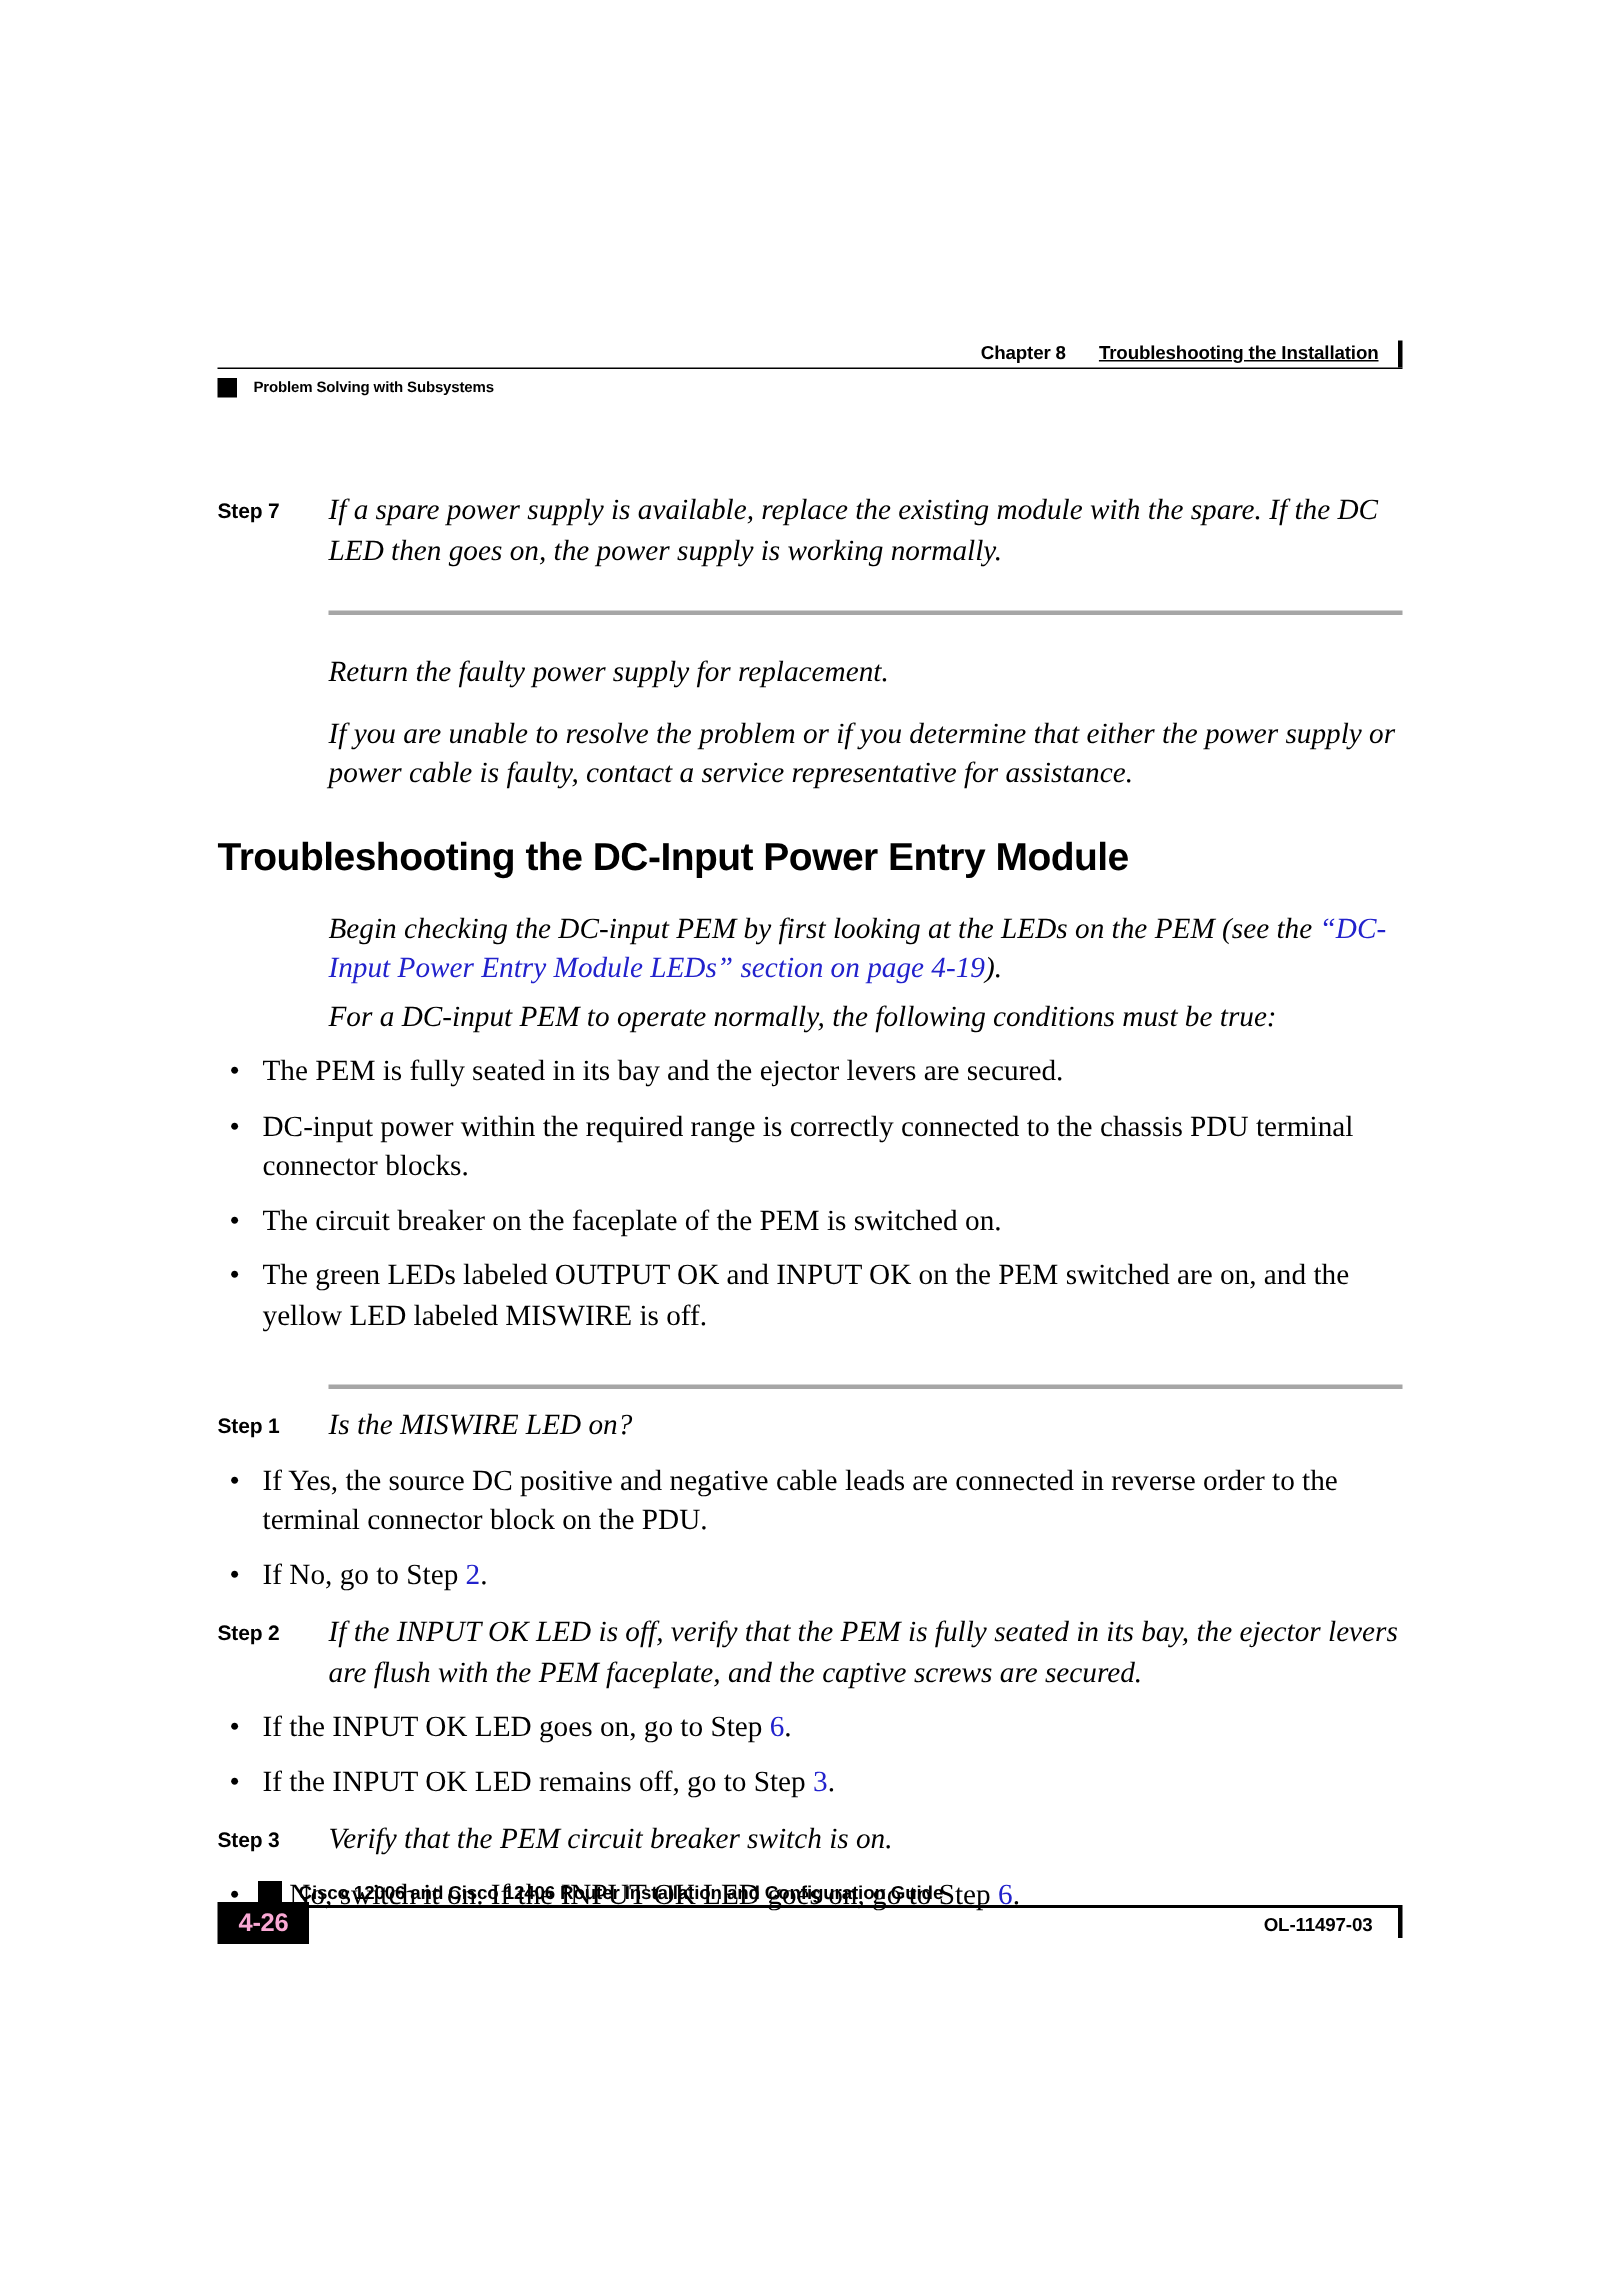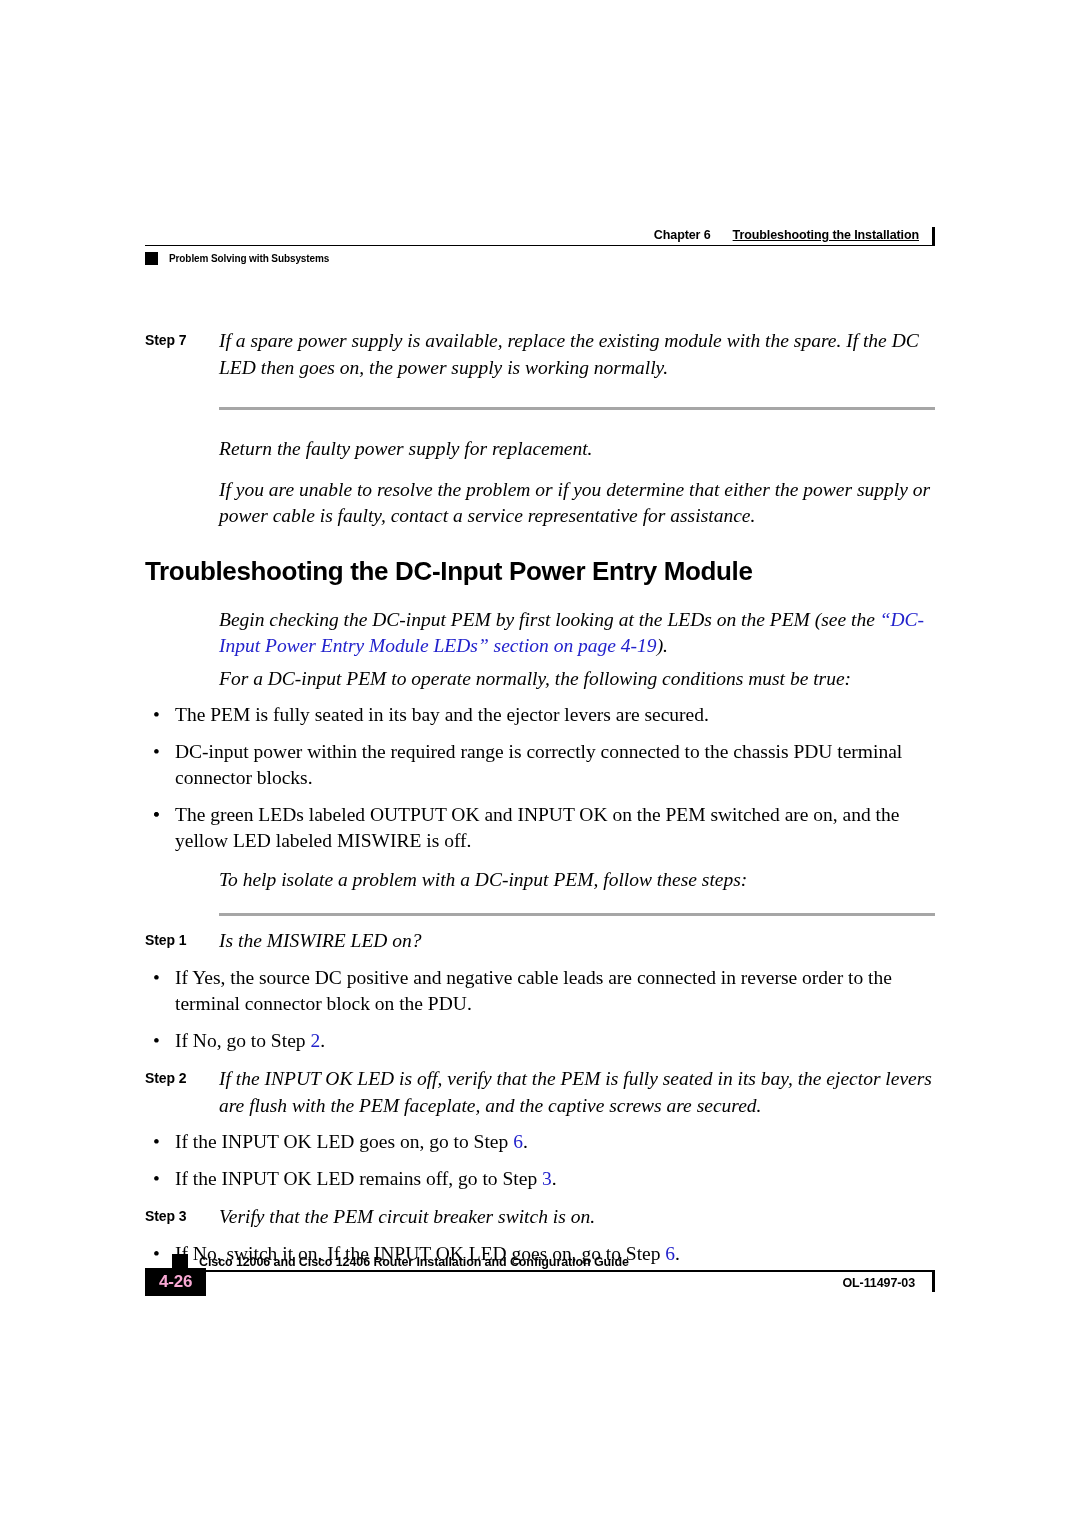--- a/index.html
+++ b/index.html
@@ -252,7 +252,7 @@
 
   <div class="header">
     <div class="header-top">
-      <span class="header-chapter">Chapter 6</span>
+      <span class="header-chapter">Chapter 8</span>
       <span class="header-title">Troubleshooting the Installation</span>
       <span class="header-endbar"></span>
     </div>

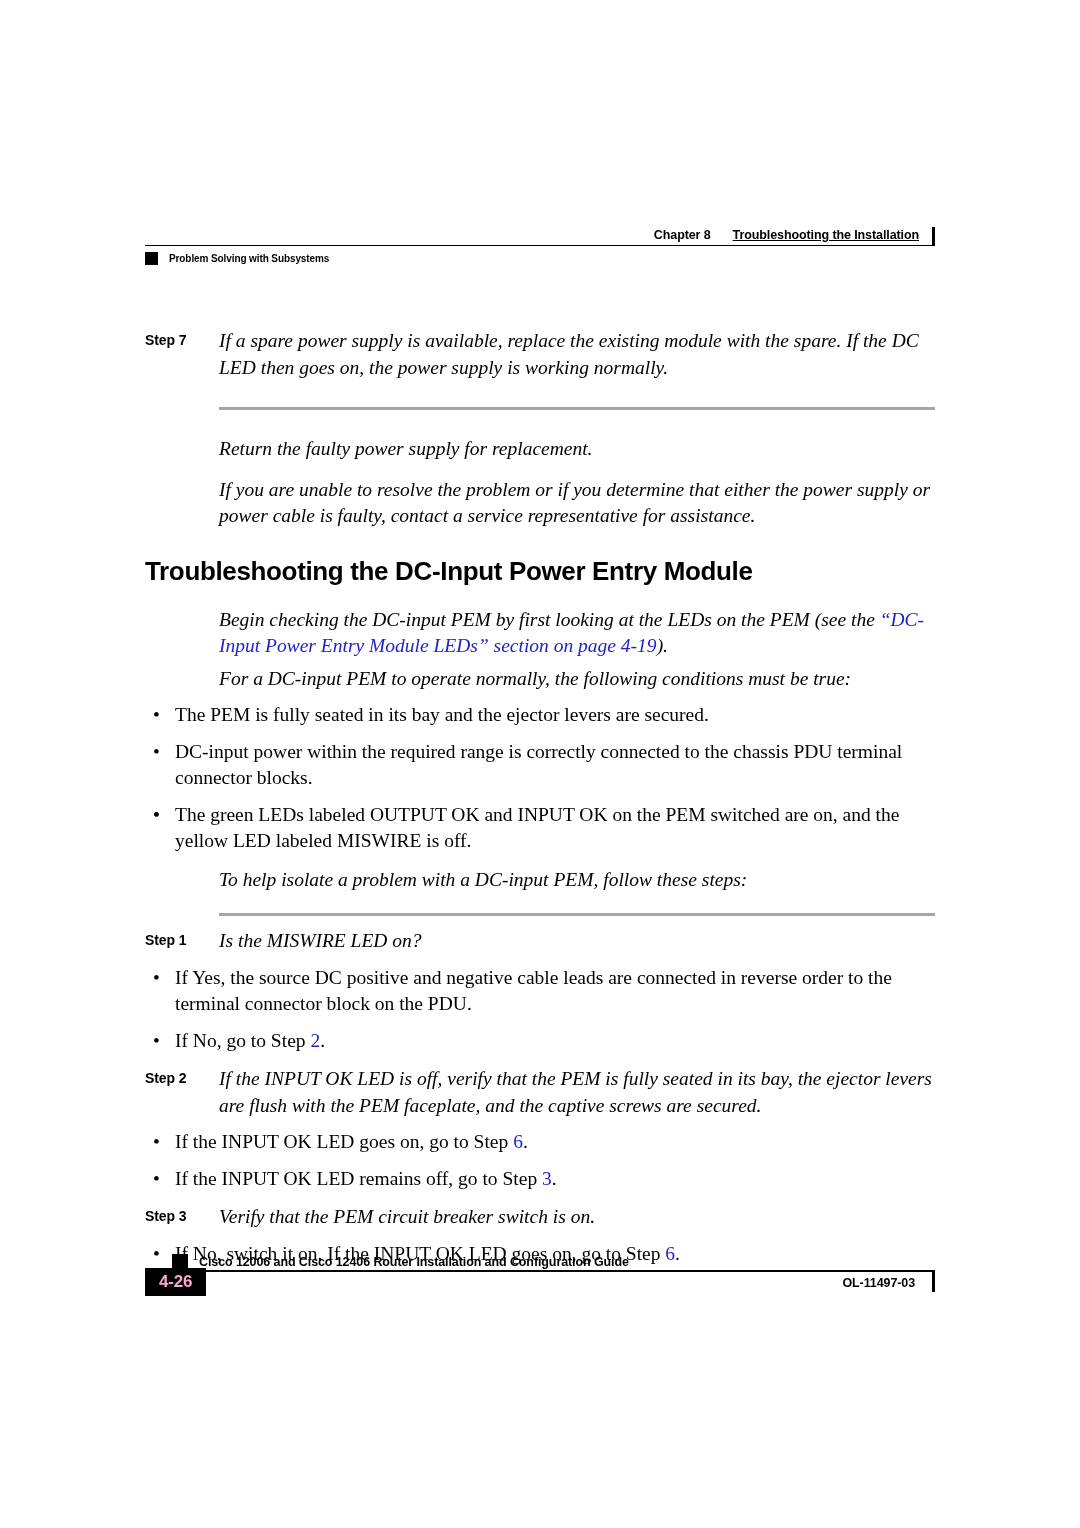--- a/index.html
+++ b/index.html
@@ -298,7 +298,7 @@
     <ul class="bullets para">
       <li><span class="dot">•</span><span>The PEM is fully seated in its bay and the ejector levers are secured.</span></li>
       <li style="margin-top:10px"><span class="dot">•</span><span>DC-input power within the required range is correctly connected to the chassis PDU terminal connector blocks.</span></li>
-      <li style="margin-top:10px"><span class="dot">•</span></li>
+      <li style="margin-top:10px"><span class="dot">•</span><span>The circuit breaker on the faceplate of the PEM is switched on.</span></li>
       <li style="margin-top:10px"><span class="dot">•</span><span>The green LEDs labeled OUTPUT OK and INPUT OK on the PEM switched are on, and the yellow LED labeled MISWIRE is off.</span></li>
     </ul>
 

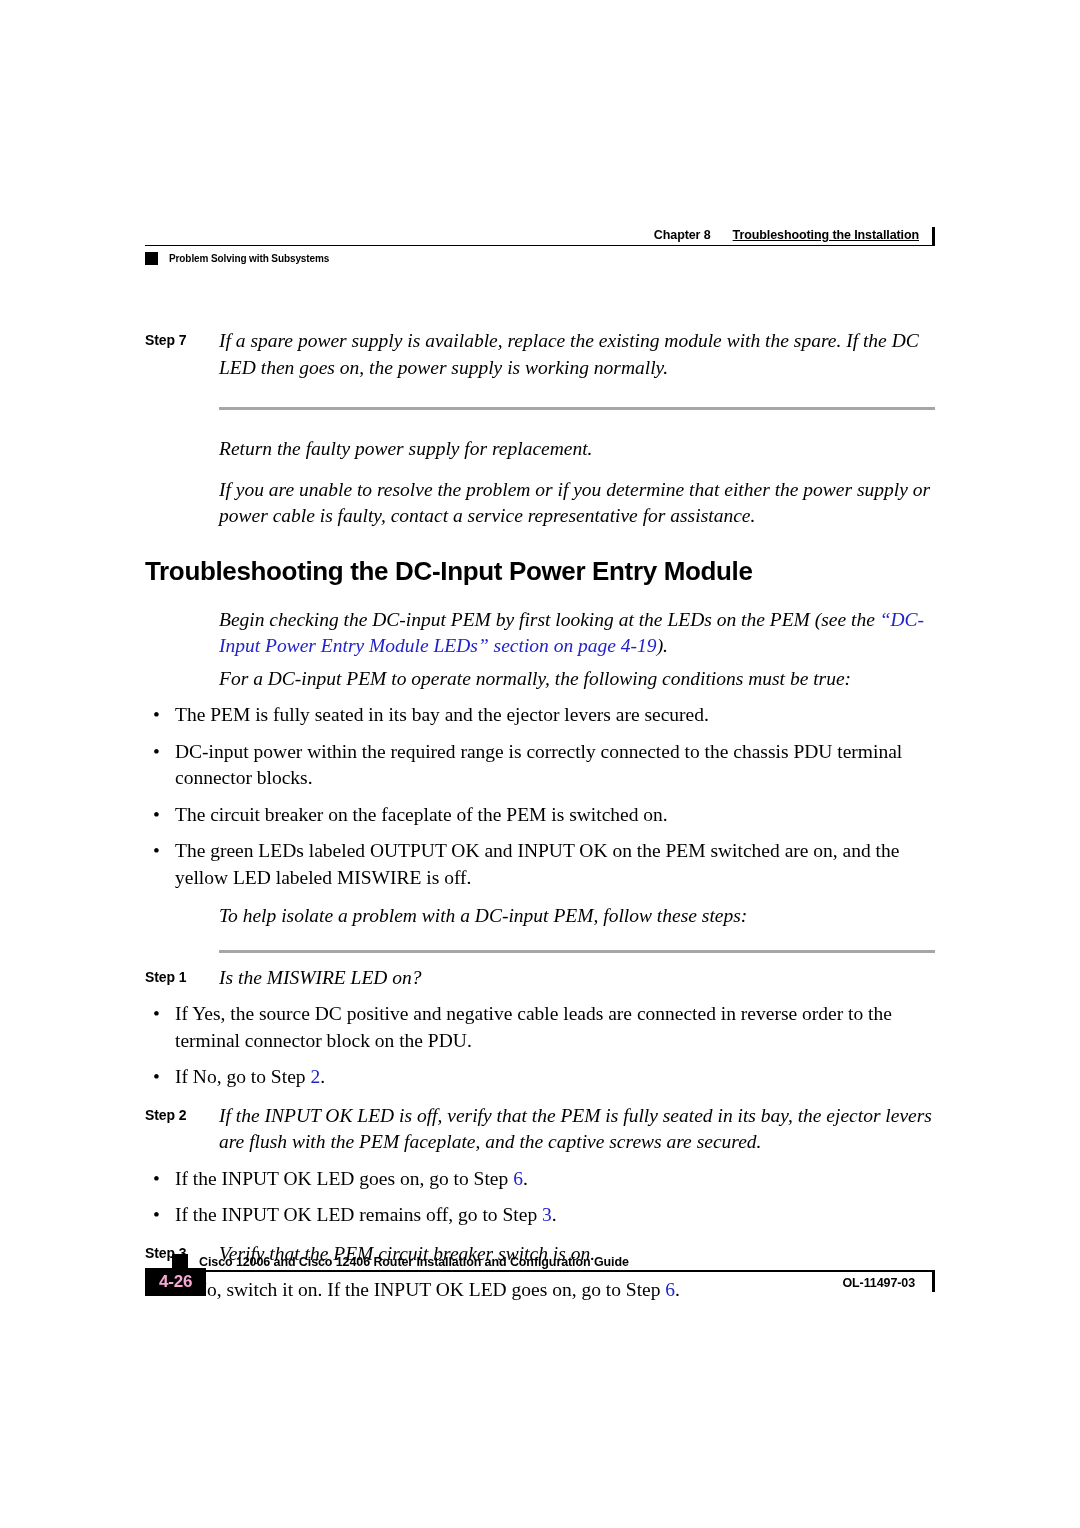--- a/index.html
+++ b/index.html
@@ -304,7 +304,6 @@
 
     <div class="sp-12"></div>
 
-    <div class="para body-text">To help isolate a problem with a DC-input PEM, follow these steps:</div>
 
     <div class="sp-20"></div>
     <div class="para">

